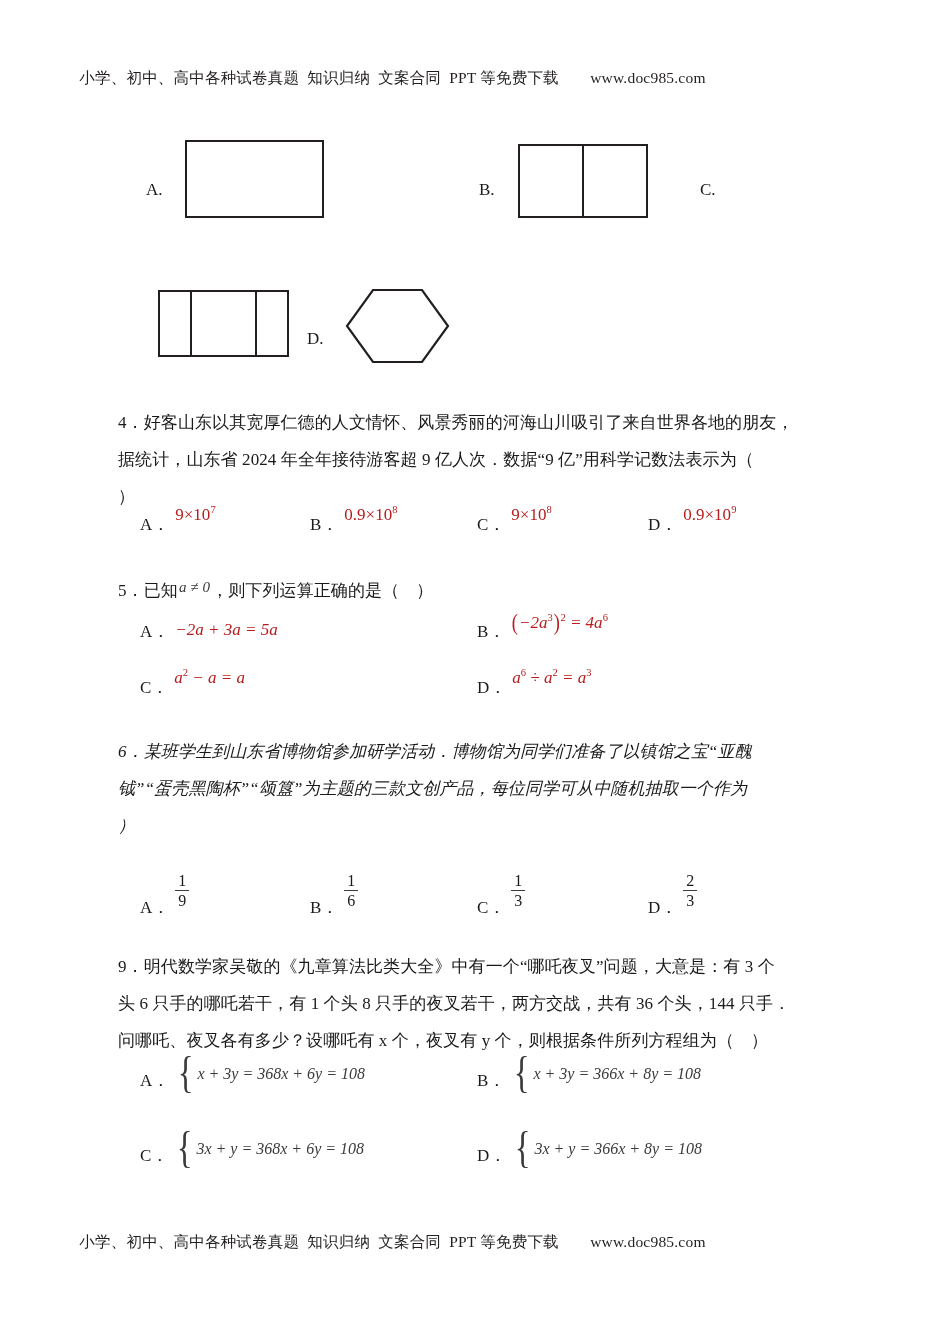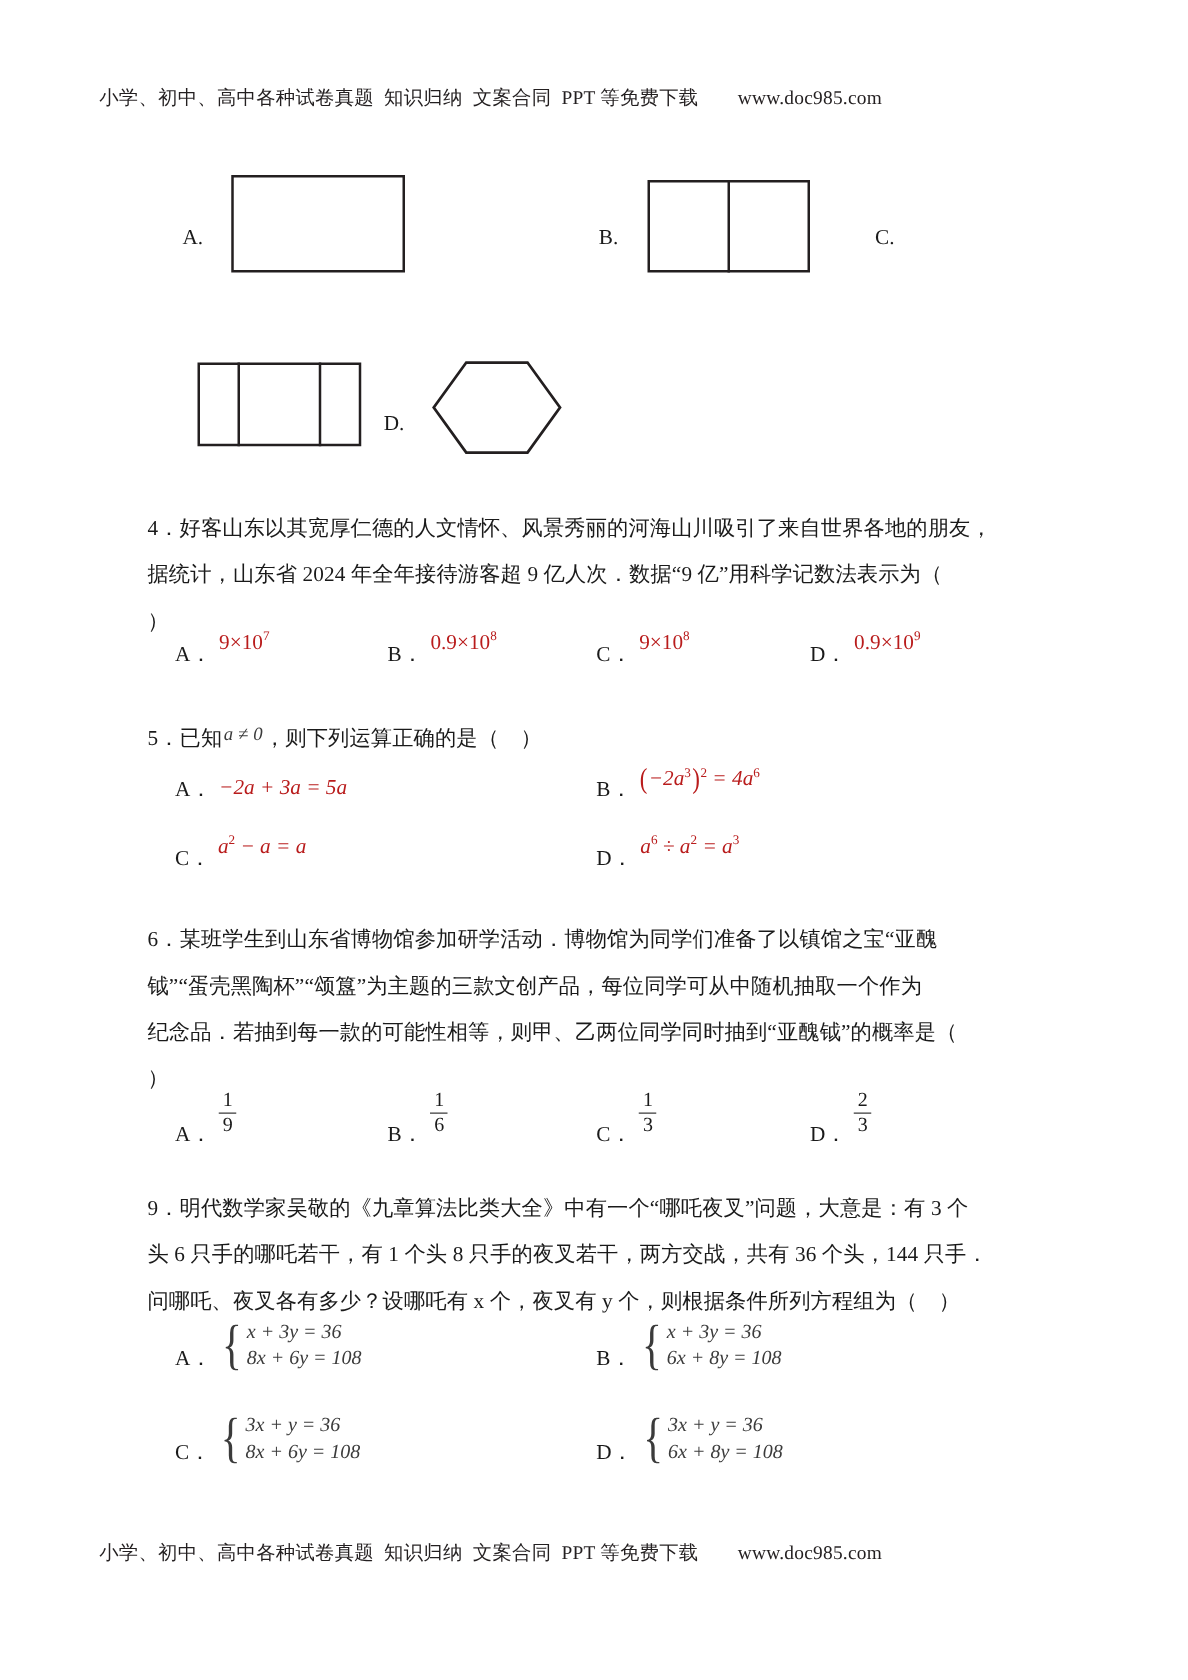--- a/index.html
+++ b/index.html
@@ -263,7 +263,7 @@
     </div>
   </div>
 
-  <div class="qtext" style="left:118px; top:733px; width:730px;">
+  <div class="qtext" style="left:118px; top:733px; width:730px;font-style:italic;">
     <div class="qline">6．某班学生到山东省博物馆参加研学活动．博物馆为同学们准备了以镇馆之宝“亚醜</div>
     <div class="qline">钺”“蛋壳黑陶杯”“颂簋”为主题的三款文创产品，每位同学可从中随机抽取一个作为</div>
     <div class="qline">纪念品．若抽到每一款的可能性相等，则甲、乙两位同学同时抽到“亚醜钺”的概率是（</div>

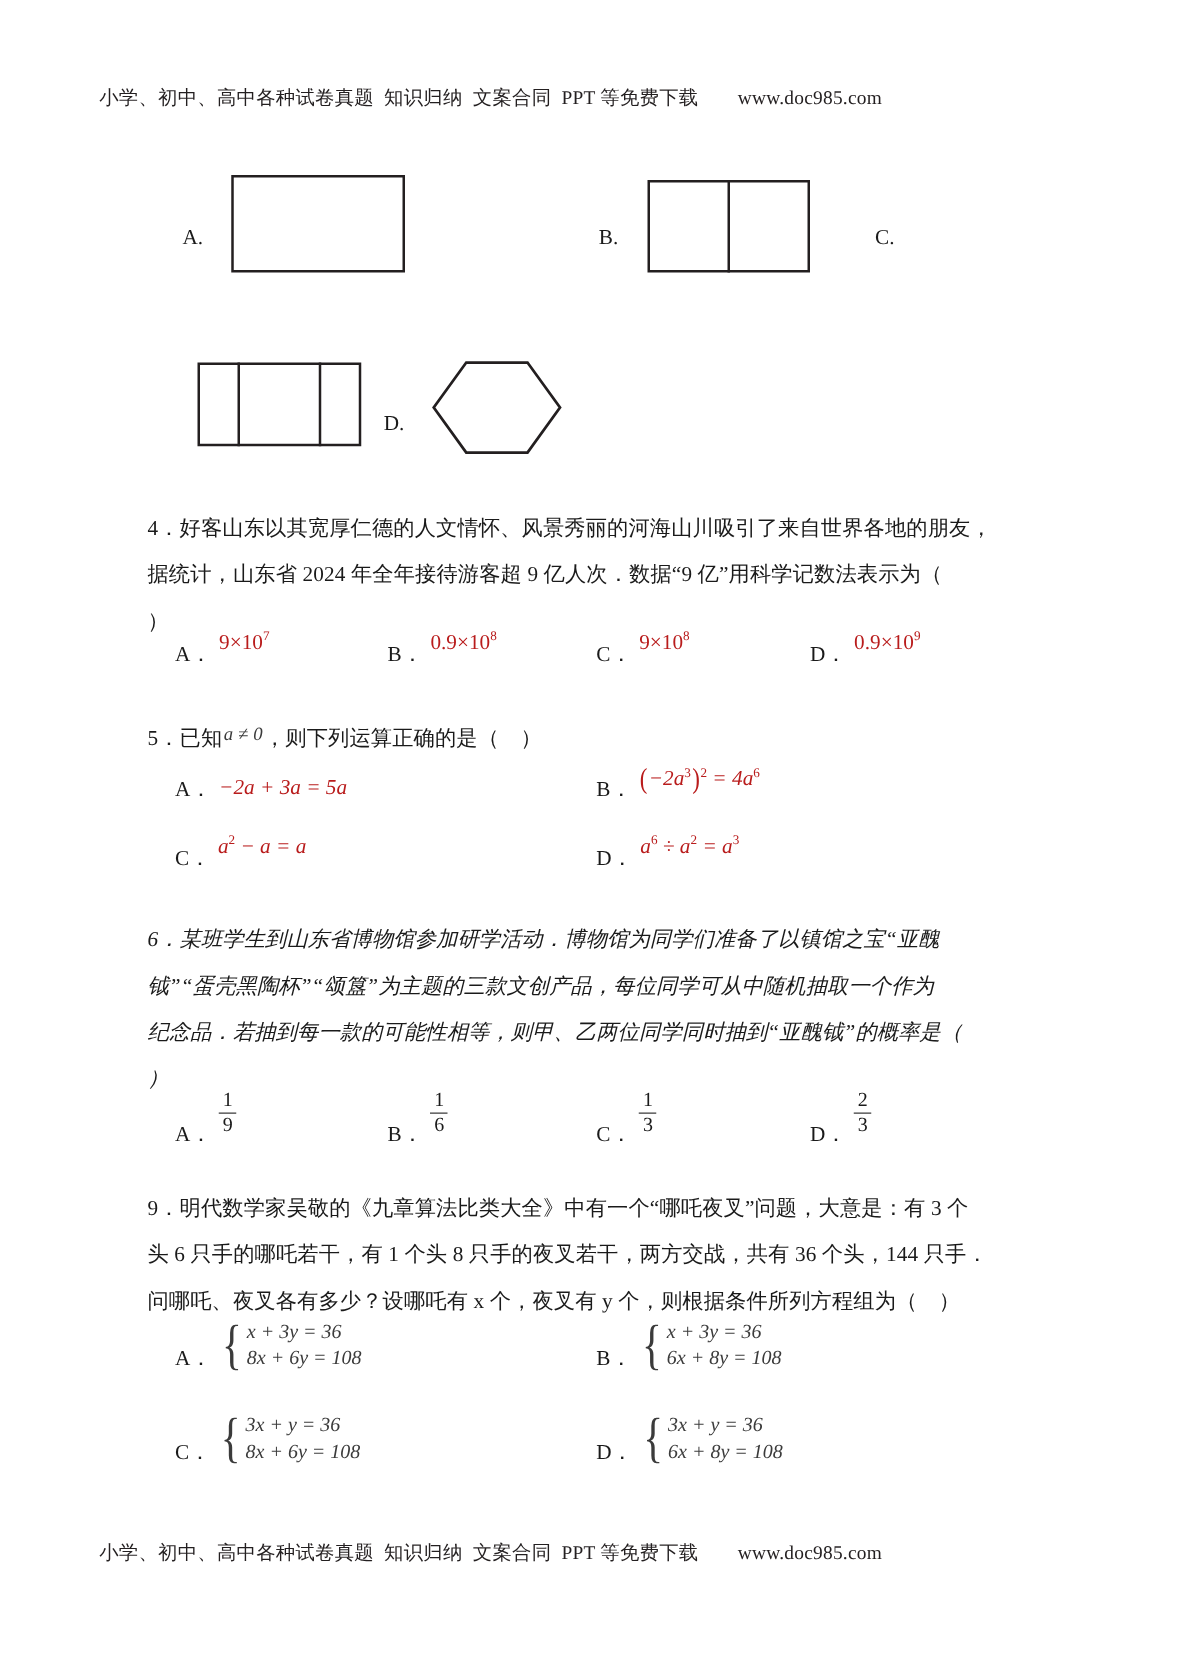--- a/index.html
+++ b/index.html
@@ -266,7 +266,6 @@
   <div class="qtext" style="left:118px; top:733px; width:730px;font-style:italic;">
     <div class="qline">6．某班学生到山东省博物馆参加研学活动．博物馆为同学们准备了以镇馆之宝“亚醜</div>
     <div class="qline">钺”“蛋壳黑陶杯”“颂簋”为主题的三款文创产品，每位同学可从中随机抽取一个作为</div>
-    <div class="qline">纪念品．若抽到每一款的可能性相等，则甲、乙两位同学同时抽到“亚醜钺”的概率是（</div>
     <div class="qline">）</div>
   </div>
 

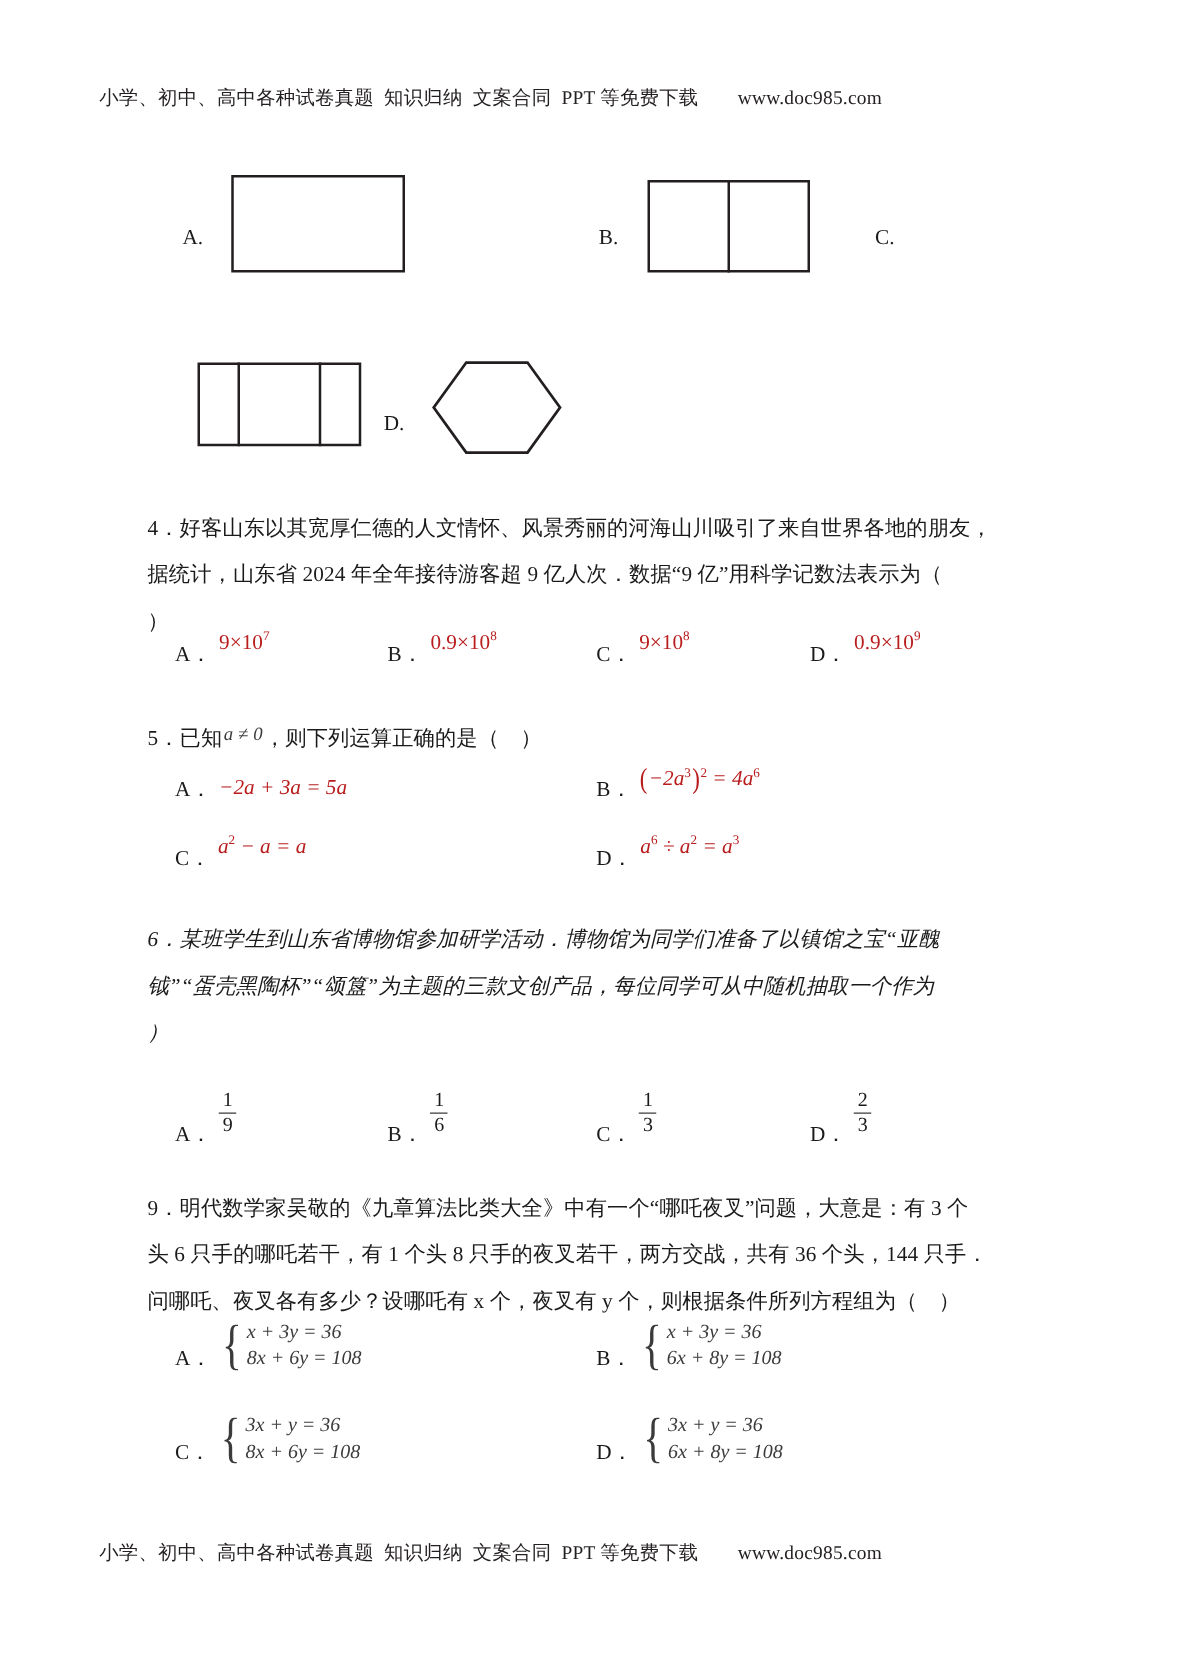--- a/index.html
+++ b/index.html
@@ -130,7 +130,7 @@
   }
   .sys .eqs {
     display: flex;
-    flex-direction: column;
+    flex-direction: row;
     justify-content: center;
     font-size: 16px;
     line-height: 21px;

